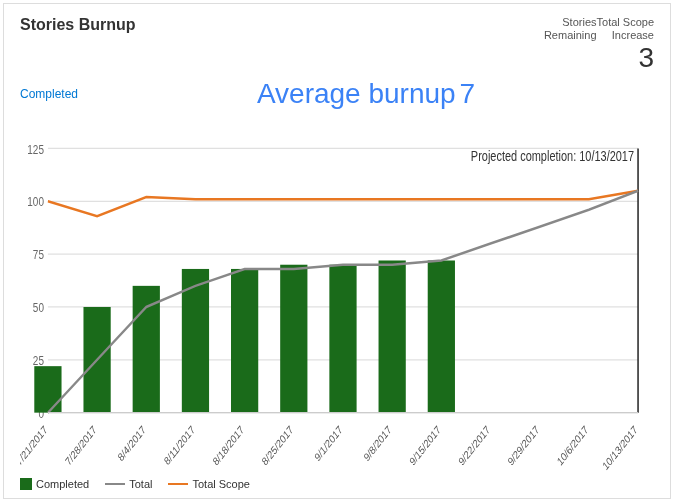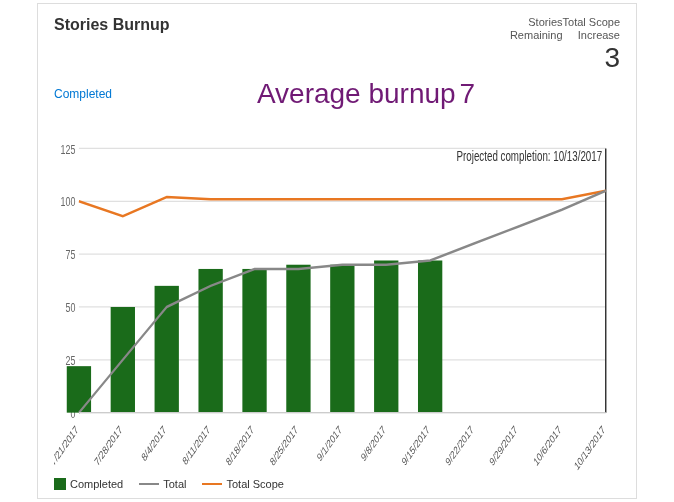--- a/index.html
+++ b/index.html
@@ -13,7 +13,7 @@
       justify-content: center;
     }
     .card {
-      width: 600px;
+      width: 668px;
       height: 496px;
       border: 1px solid #ddd;
       background: #fff;

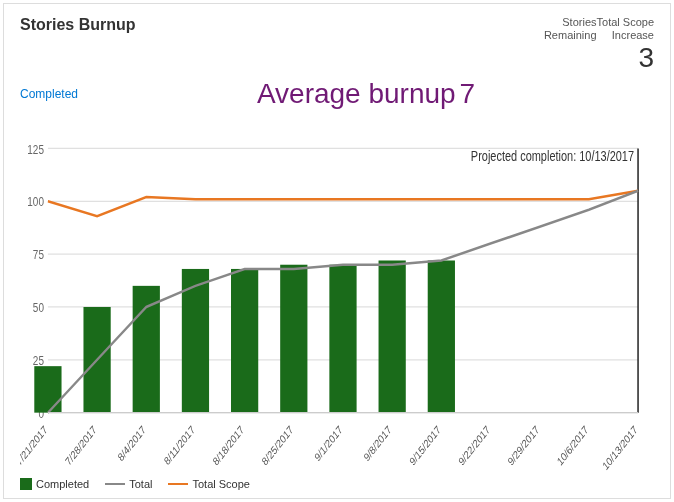--- a/index.html
+++ b/index.html
@@ -87,7 +87,7 @@
     .metric-avg span {
       font-size: 28px;
       font-weight: 300;
-      color: #701a75;
+      color: #3b82f6;
     }
     .metric-scope {
       font-size: 12px;

